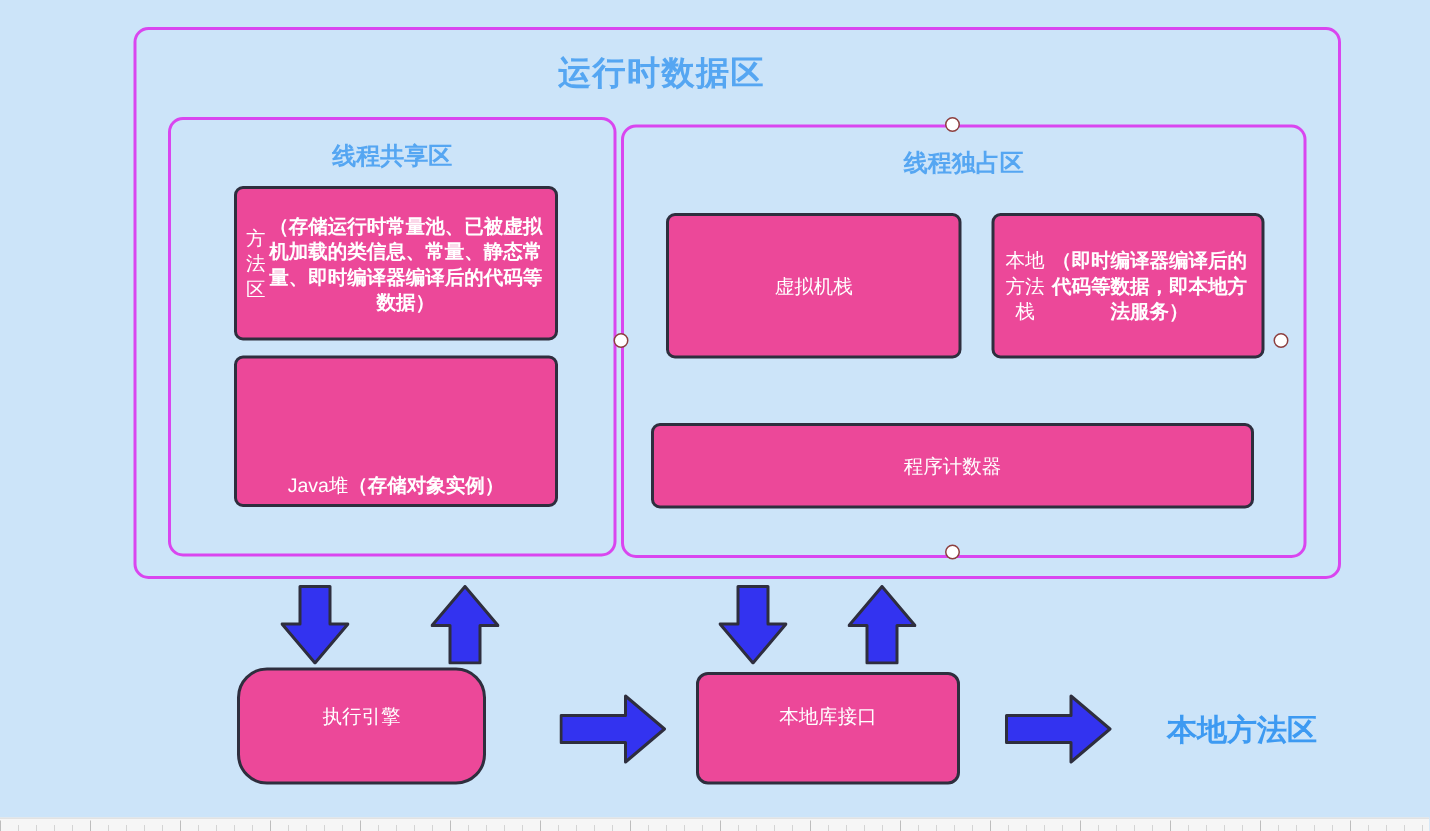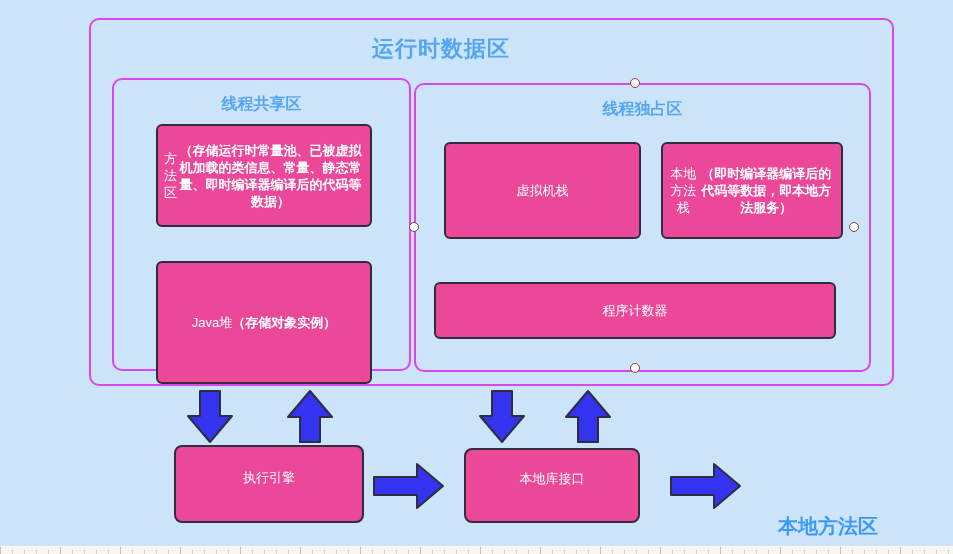--- a/index.html
+++ b/index.html
@@ -113,7 +113,7 @@
         <span class="node-desc">（存储运行时常量池、已被虚拟机加载的类信息、常量、静态常量、即时编译器编译后的代码等数据）</span>
       </div>
 
-      <div class="node" style="left:42px;top:181px;width:216px;height:123px;">
+      <div class="node" style="left:42px;top:157px;width:216px;height:101px;align-items:flex-end;">
         <span class="node-title">Java堆</span>
         <span class="node-desc">（存储对象实例）</span>
       </div>

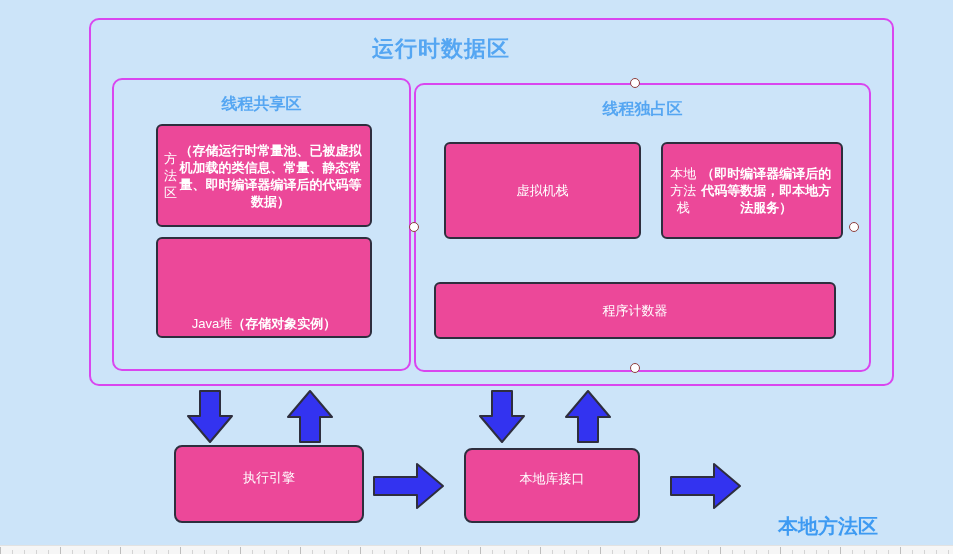--- a/index.html
+++ b/index.html
@@ -153,7 +153,7 @@
     </svg>
   </div>
 
-  <div class="node single" style="left:174px;top:445px;width:190px;height:78px;border-radius:8px;">
+  <div class="node single" style="left:158px;top:445px;width:166px;height:78px;border-radius:20px;">
     <span class="node-title">执行引擎</span>
   </div>
 

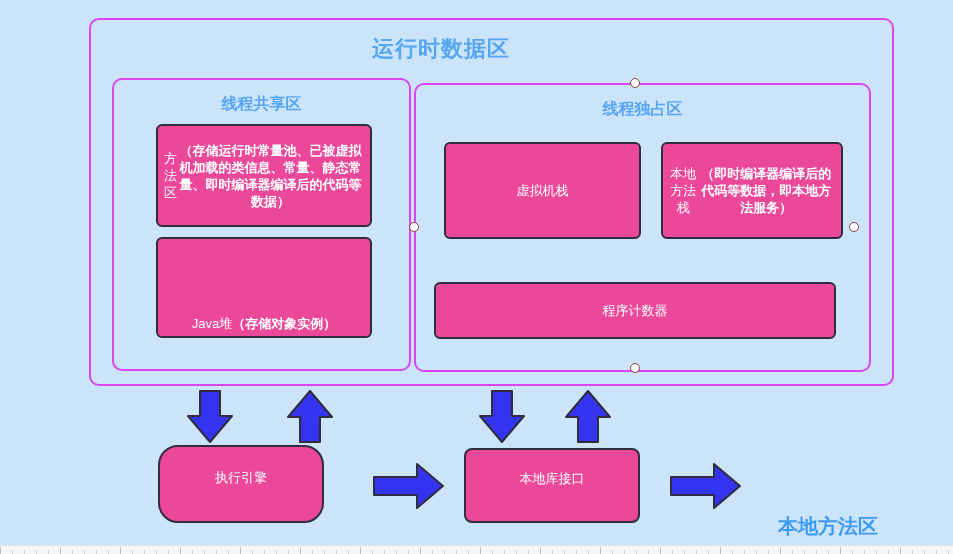--- a/index.html
+++ b/index.html
@@ -174,7 +174,7 @@
     </svg>
   </div>
 
-  <div class="node single" style="left:464px;top:448px;width:176px;height:75px;border-radius:8px;">
+  <div class="node single" style="left:464px;top:448px;width:176px;height:75px;border-radius:8px;font-family:Liberation Mono, monospace;">
     <span class="node-title">本地库接口</span>
   </div>
 

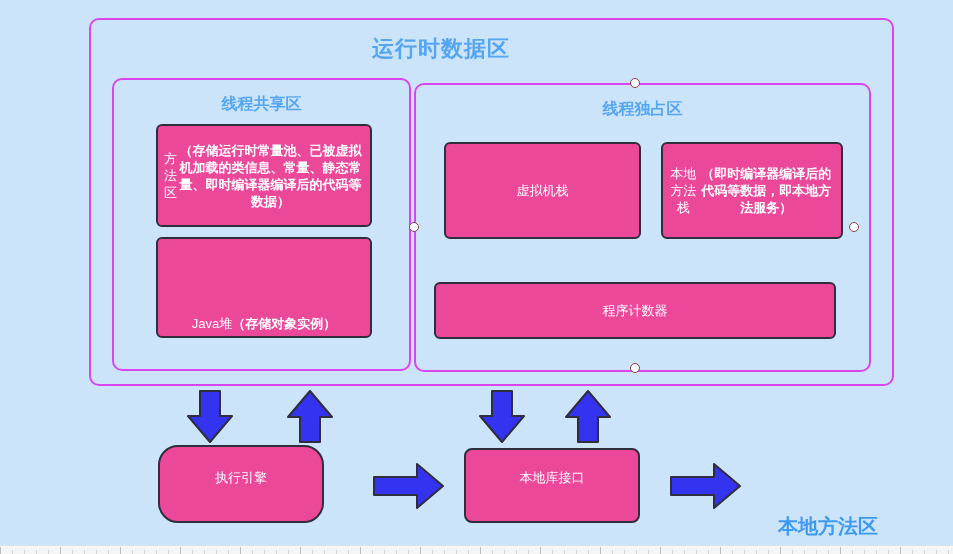--- a/index.html
+++ b/index.html
@@ -75,7 +75,6 @@
     font-weight:bold;
     color:#3d9af2;
     text-align:center;
-    margin-top:40px;
   }
   
   .ruler{

